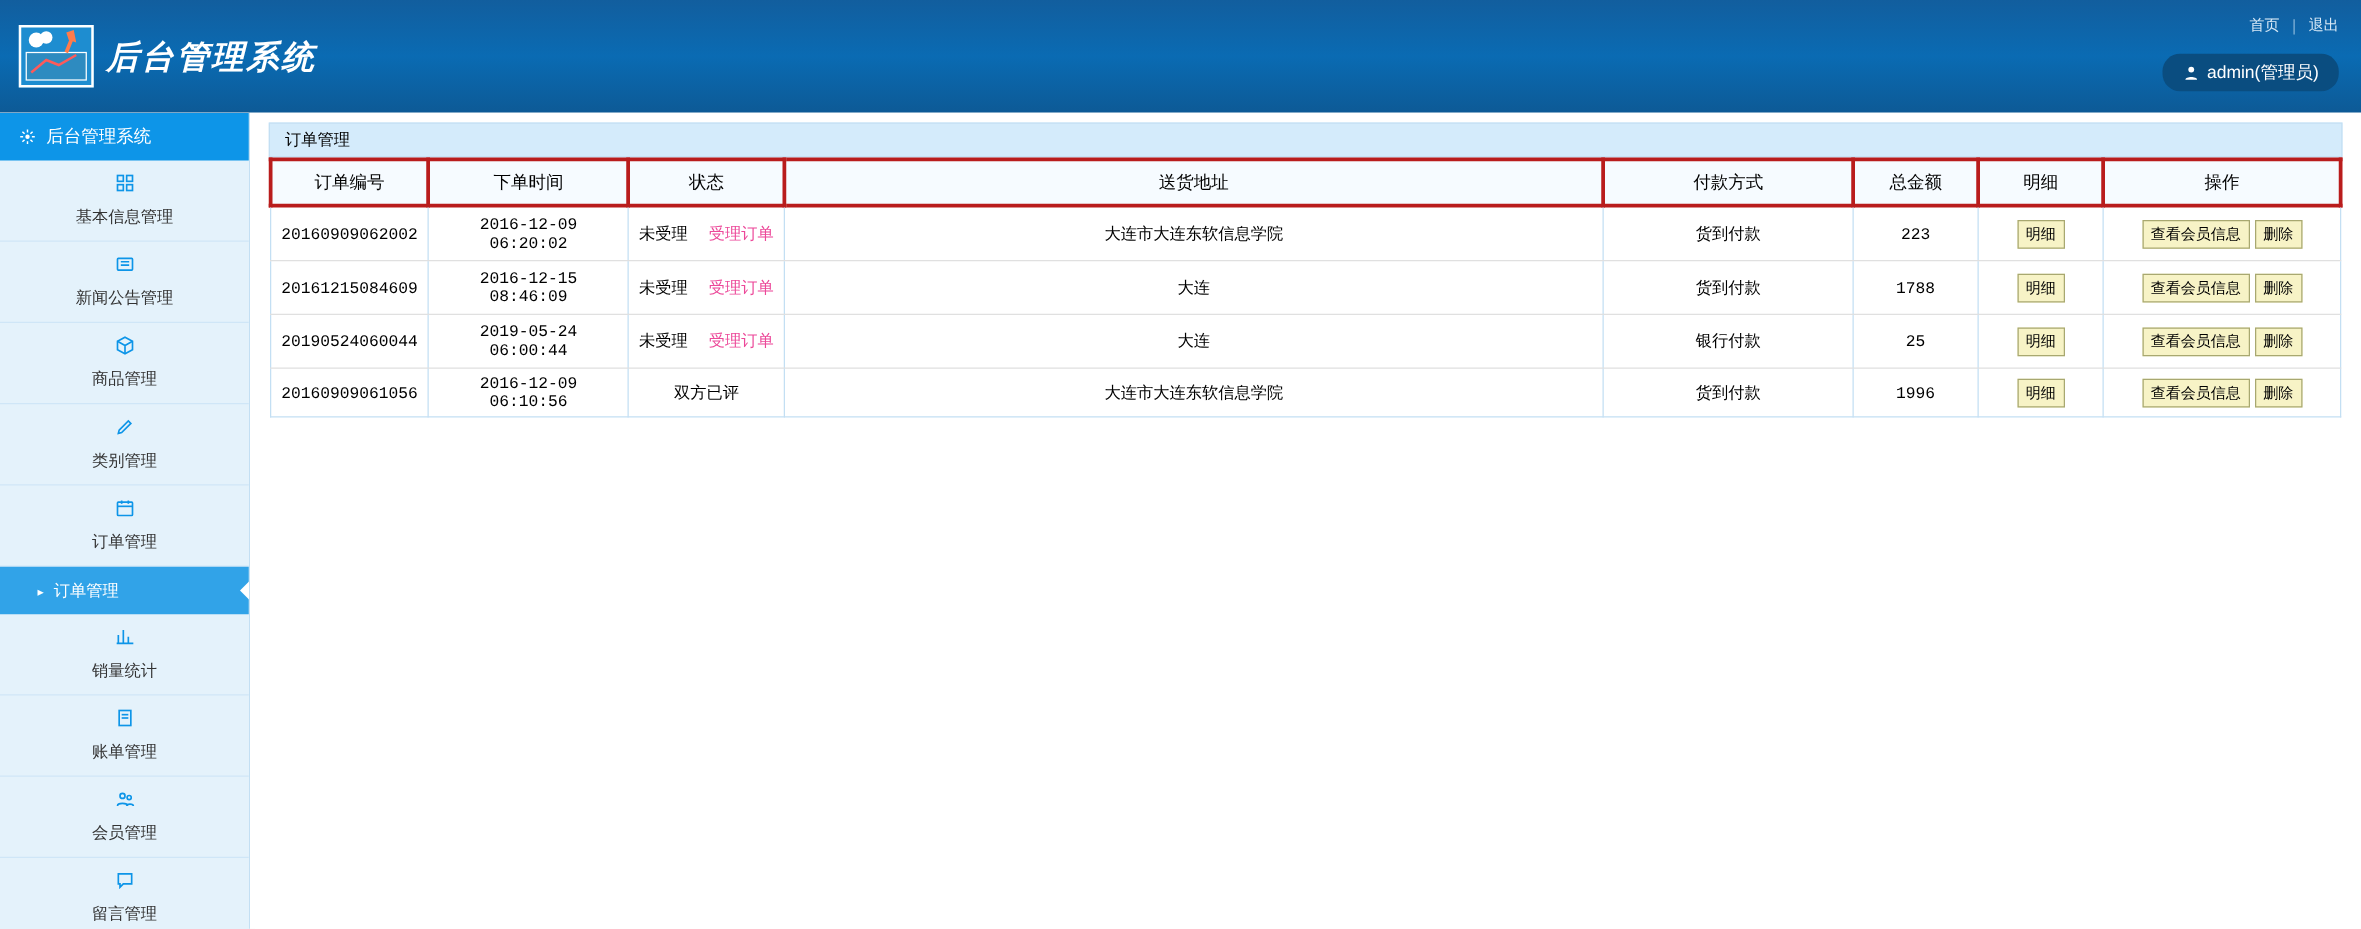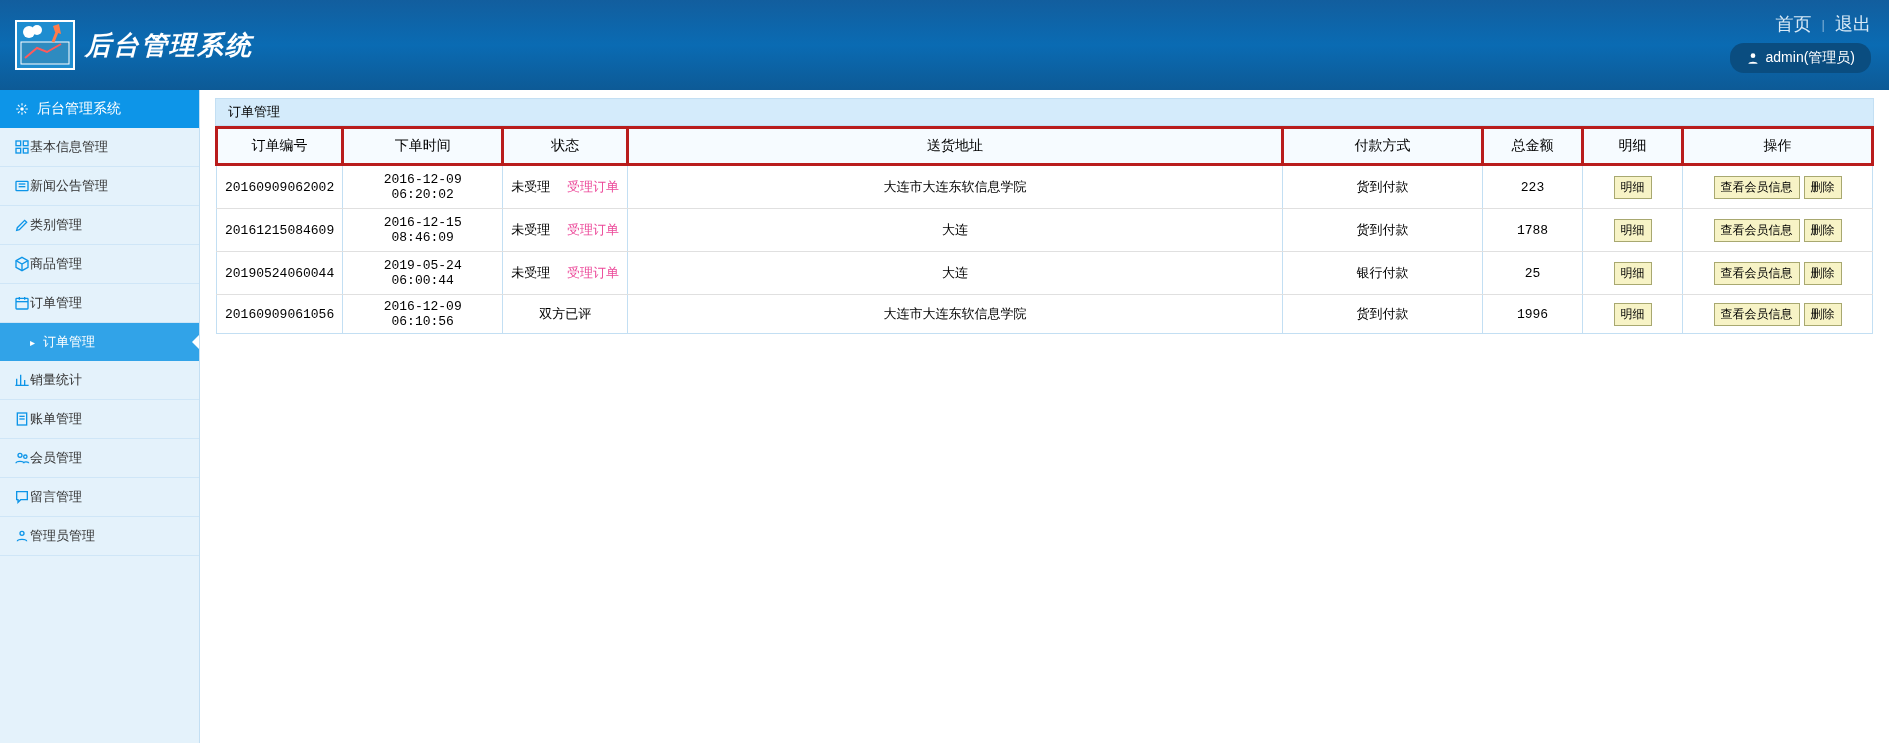--- a/index.html
+++ b/index.html
@@ -24,7 +24,7 @@
     .logo-icon svg { width: 56px; height: 46px; }
     .logo-title { color: #fff; font-size: 26px; font-weight: bold; font-style: italic; letter-spacing: 2px; }
     .header-right { position: absolute; right: 18px; top: 12px; display: flex; align-items: center; gap: 10px; }
-    .header-right a { color: #d9eaf7; text-decoration: none; font-size: 18px; cursor: pointer; }
+    .header-right a { color: #d9eaf7; text-decoration: none; font-size: 12px; cursor: pointer; }
     .header-right .sep { color: #7fb0d6; }
     .user-badge {
       position: absolute; right: 18px; bottom: 17px;

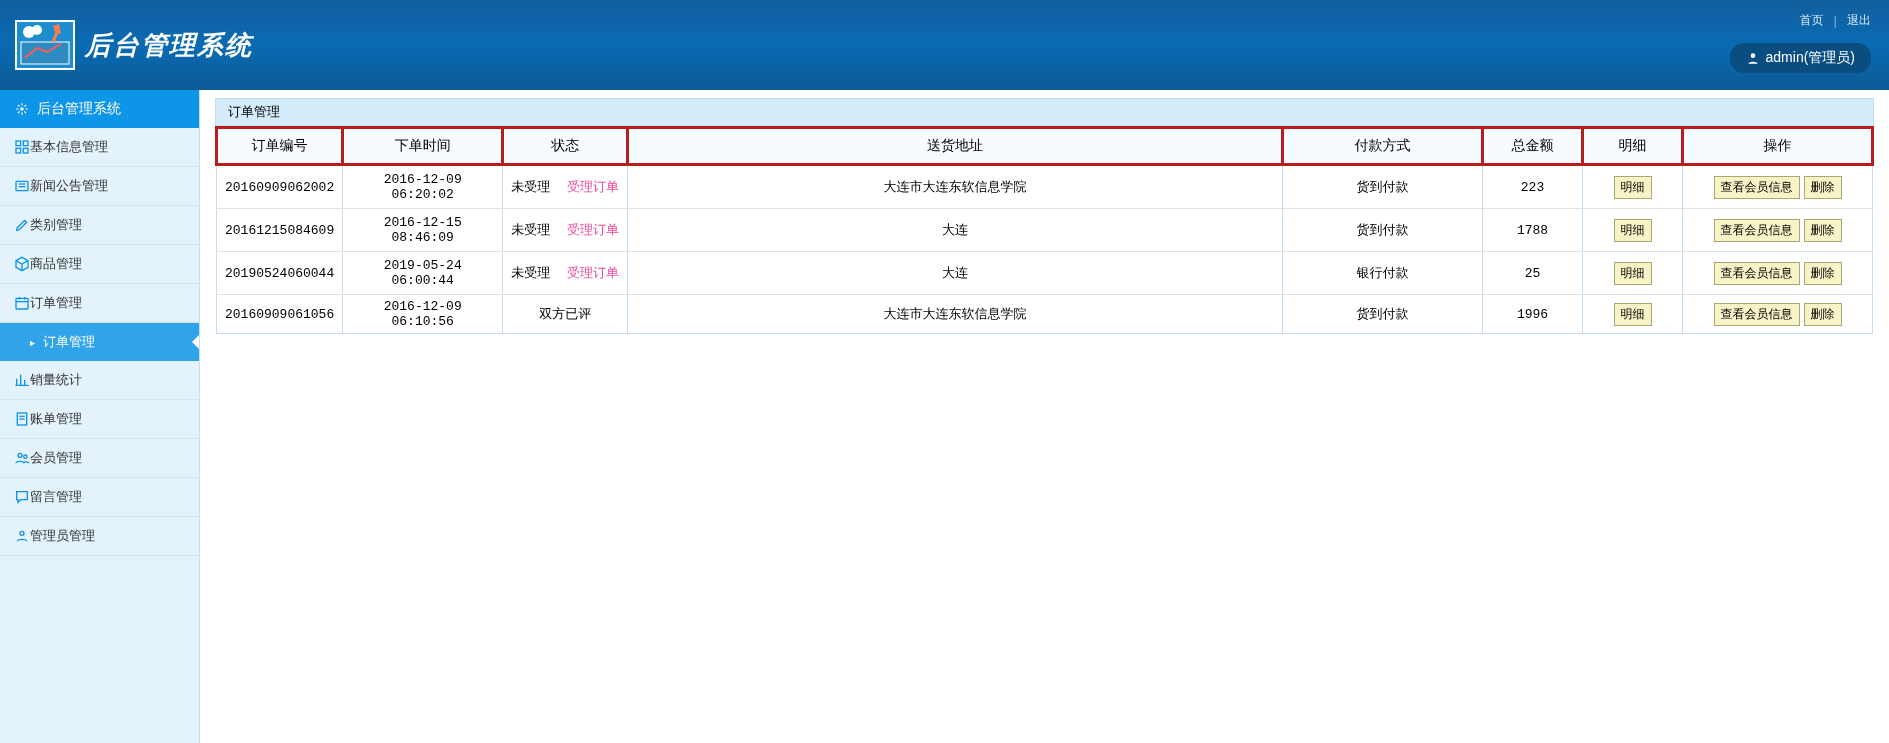--- a/index.html
+++ b/index.html
@@ -52,10 +52,11 @@
     }
     .sidebar-item {
       padding: 10px 14px;
-      display: flex; align-items: center; gap: 0;
+      display: flex; align-items: center; gap: 10px;
       color: #333;
       border-bottom: 1px solid #cfe6f7;
       cursor: pointer;
+      flex-direction: column;
     }
     .sidebar-item .icon { width: 16px; height: 16px; display: inline-flex; align-items: center; justify-content: center; color: #0d95e8; }
     .sidebar-sub {

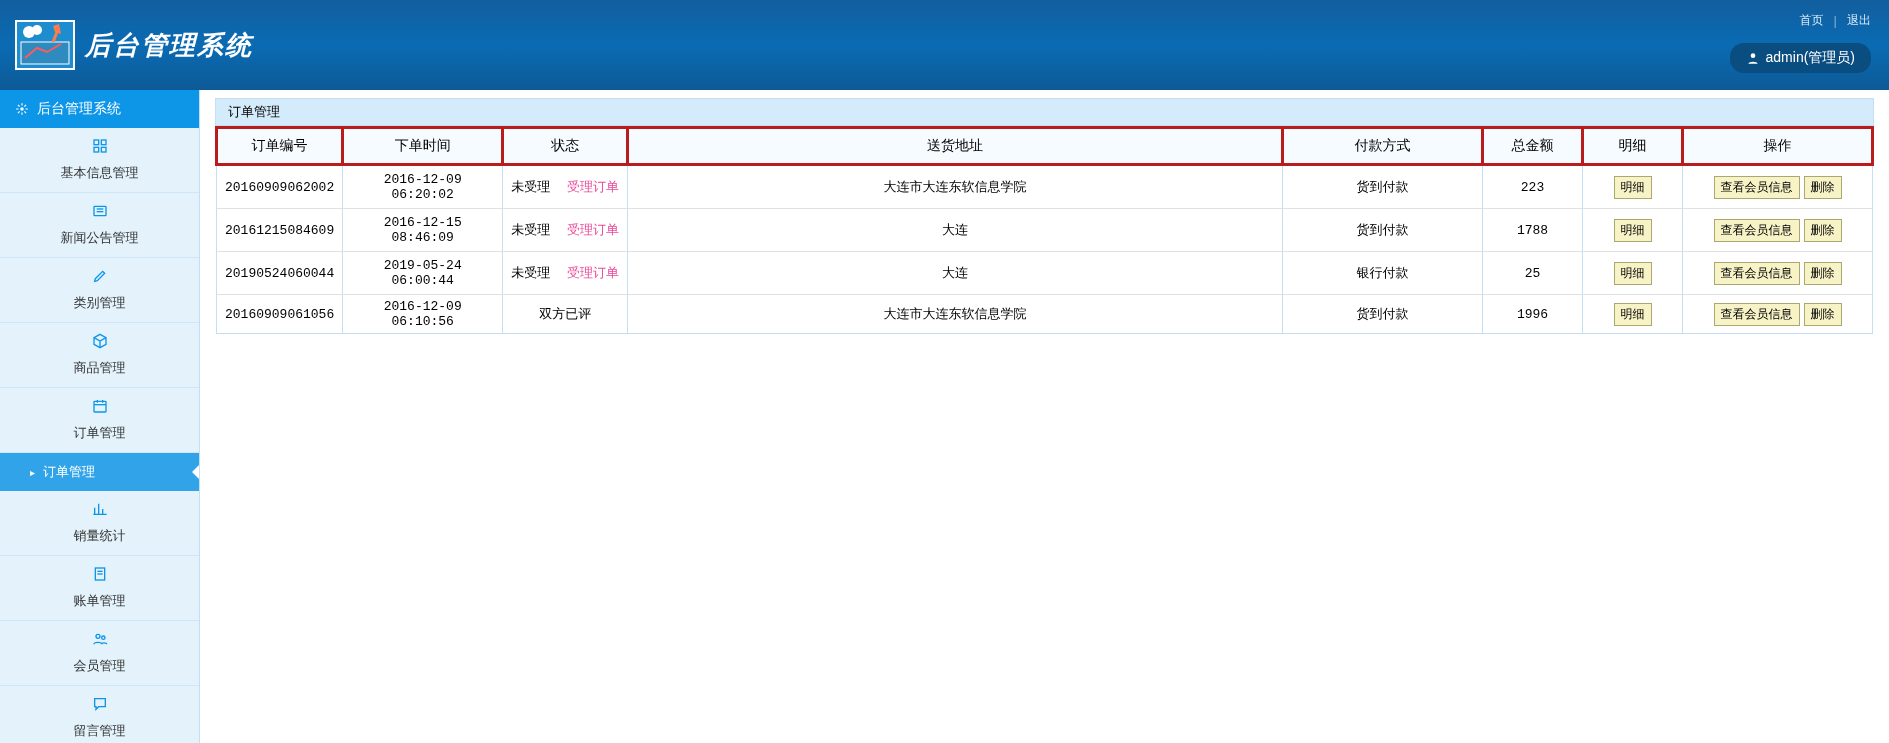--- a/index.html
+++ b/index.html
@@ -191,19 +191,19 @@
         <div class="sidebar-item">
           <span class="icon">
             <svg viewBox="0 0 24 24" fill="none" stroke="currentColor" stroke-width="2">
-              <path d="M4 20l4-1 11-11-3-3L5 16z"></path>
-            </svg>
-          </span>
-          <span>类别管理</span>
-        </div>
-        <div class="sidebar-item">
-          <span class="icon">
-            <svg viewBox="0 0 24 24" fill="none" stroke="currentColor" stroke-width="2">
               <path d="M12 2l9 5v10l-9 5-9-5V7z"></path>
               <path d="M3 7l9 5 9-5M12 22V12"></path>
             </svg>
           </span>
           <span>商品管理</span>
+        </div>
+        <div class="sidebar-item">
+          <span class="icon">
+            <svg viewBox="0 0 24 24" fill="none" stroke="currentColor" stroke-width="2">
+              <path d="M4 20l4-1 11-11-3-3L5 16z"></path>
+            </svg>
+          </span>
+          <span>类别管理</span>
         </div>
         <div class="sidebar-item">
           <span class="icon">

